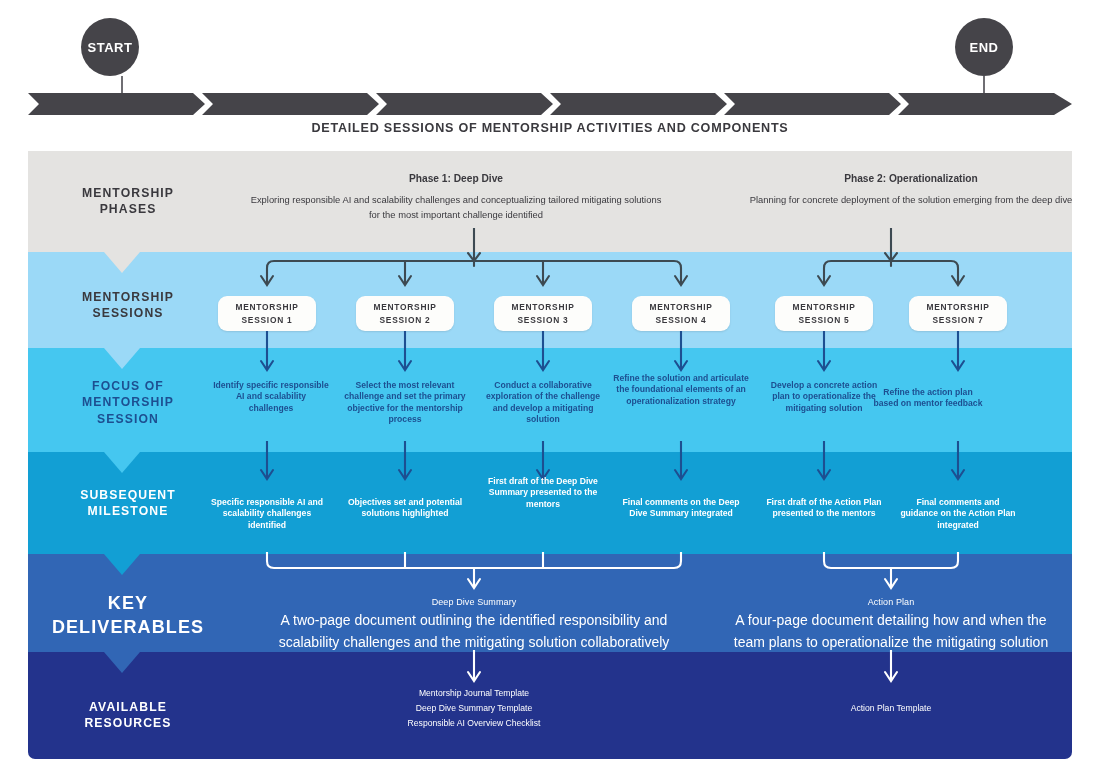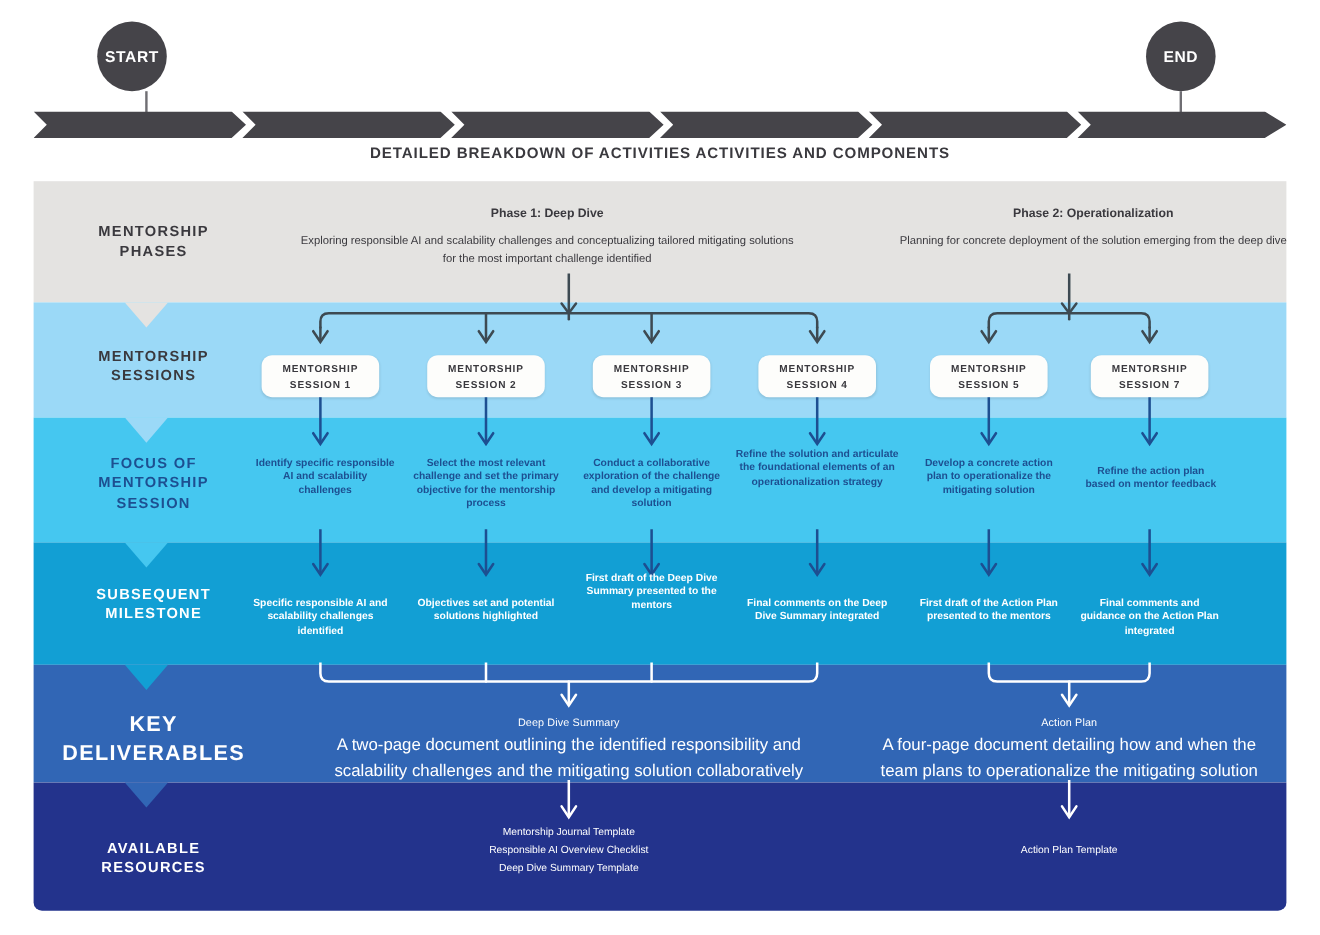--- a/index.html
+++ b/index.html
@@ -67,7 +67,7 @@
     </svg>
 
     <div class="abs" style="left:0;top:121px;width:1100px;text-align:center;font-weight:bold;font-size:12.6px;letter-spacing:.75px;color:#3a393e;">
-      <span>DETAILED BREAKDOWN OF ACTIVITIES ACTIVITIES AND COMPONENTS</span>
+      <span>DETAILED SESSIONS OF MENTORSHIP ACTIVITIES AND COMPONENTS</span>
     </div>
   </div>
 

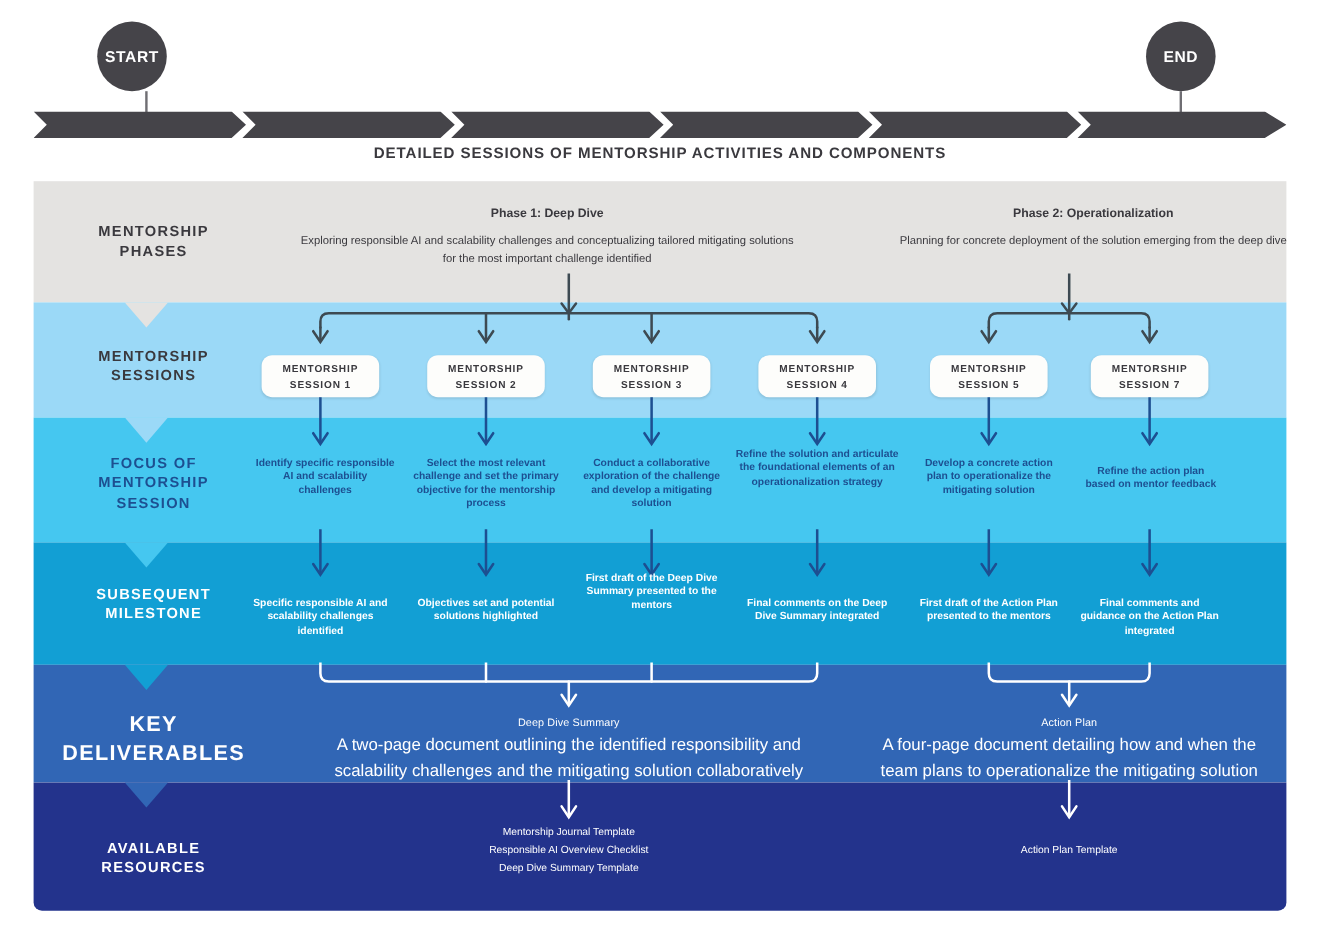--- a/index.html
+++ b/index.html
@@ -175,7 +175,7 @@
   <div class="coltext" style="left:481px;top:380px;width:124px;font-size:8.6px;font-weight:bold;color:#1d4f91;">Conduct a collaborative exploration of the challenge and develop a mitigating solution</div>
   <div class="coltext" style="left:613px;top:373px;width:136px;font-size:8.6px;font-weight:bold;color:#1d4f91;">Refine the solution and articulate the foundational elements of an operationalization strategy</div>
   <div class="coltext" style="left:763px;top:380px;width:122px;font-size:8.6px;font-weight:bold;color:#1d4f91;">Develop a concrete action plan to operationalize the mitigating solution</div>
-  <div class="coltext" style="left:901px;top:387px;width:116px;font-size:8.6px;font-weight:bold;color:#1d4f91;">Refine the action plan based on mentor feedback</div>
+  <div class="coltext" style="left:870px;top:387px;width:116px;font-size:8.6px;font-weight:bold;color:#1d4f91;">Refine the action plan based on mentor feedback</div>
 
   <div class="band" style="top:452px;height:102px;background:#129fd4;">
     <div class="notch" style="left:76px;top:0;border-top:21px solid #45c7f0;"></div>

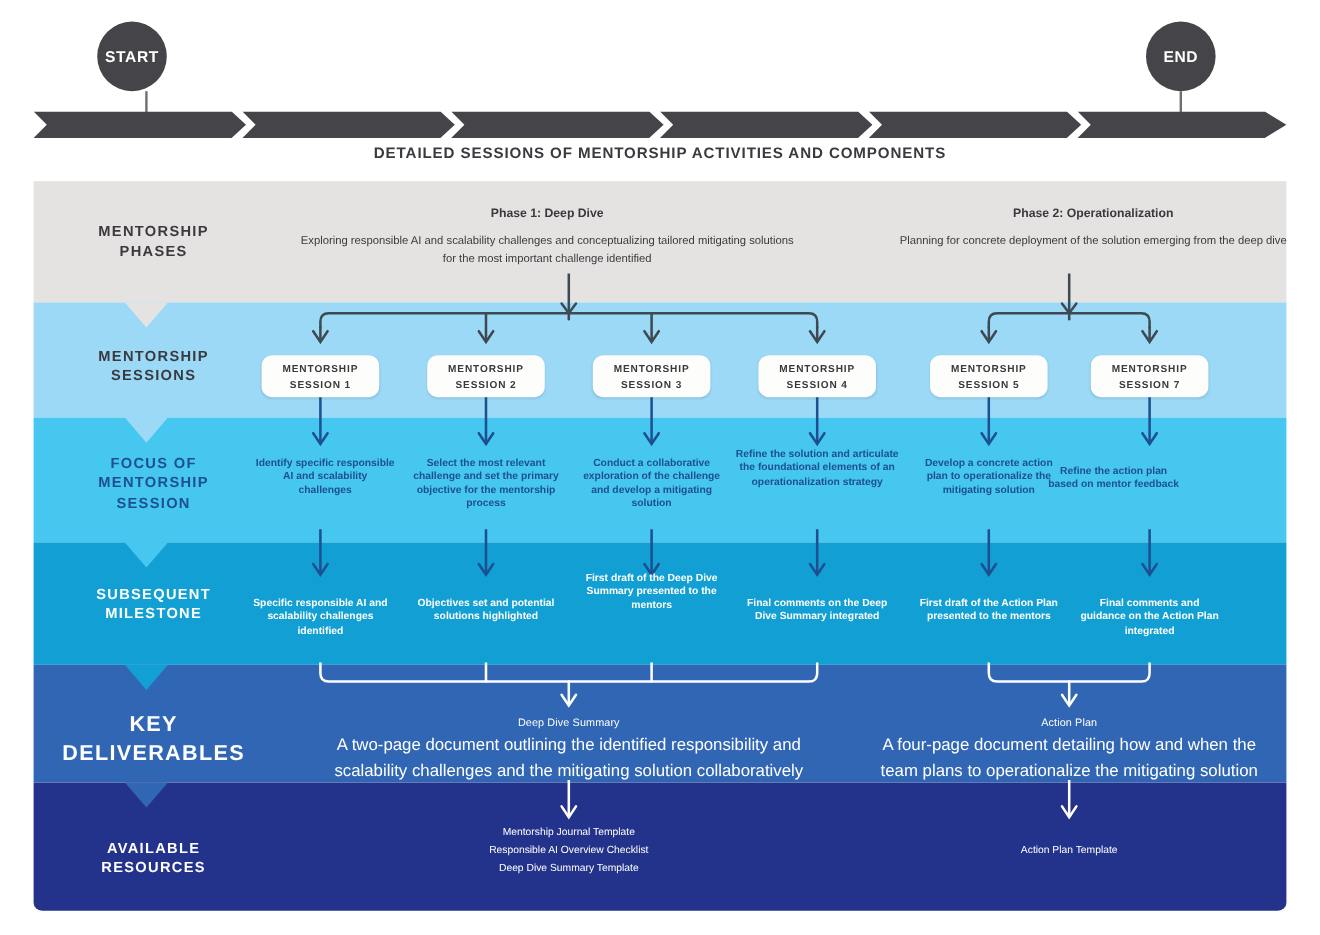--- a/index.html
+++ b/index.html
@@ -257,8 +257,8 @@
 
   <div class="abs" style="left:324px;top:686px;width:300px;text-align:center;">
     <div class="res-line">Mentorship Journal Template</div>
+    <div class="res-line">Deep Dive Summary Template</div>
     <div class="res-line">Responsible AI Overview Checklist</div>
-    <div class="res-line">Deep Dive Summary Template</div>
   </div>
   <div class="abs" style="left:771px;top:701px;width:240px;text-align:center;">
     <div class="res-line">Action Plan Template</div>

